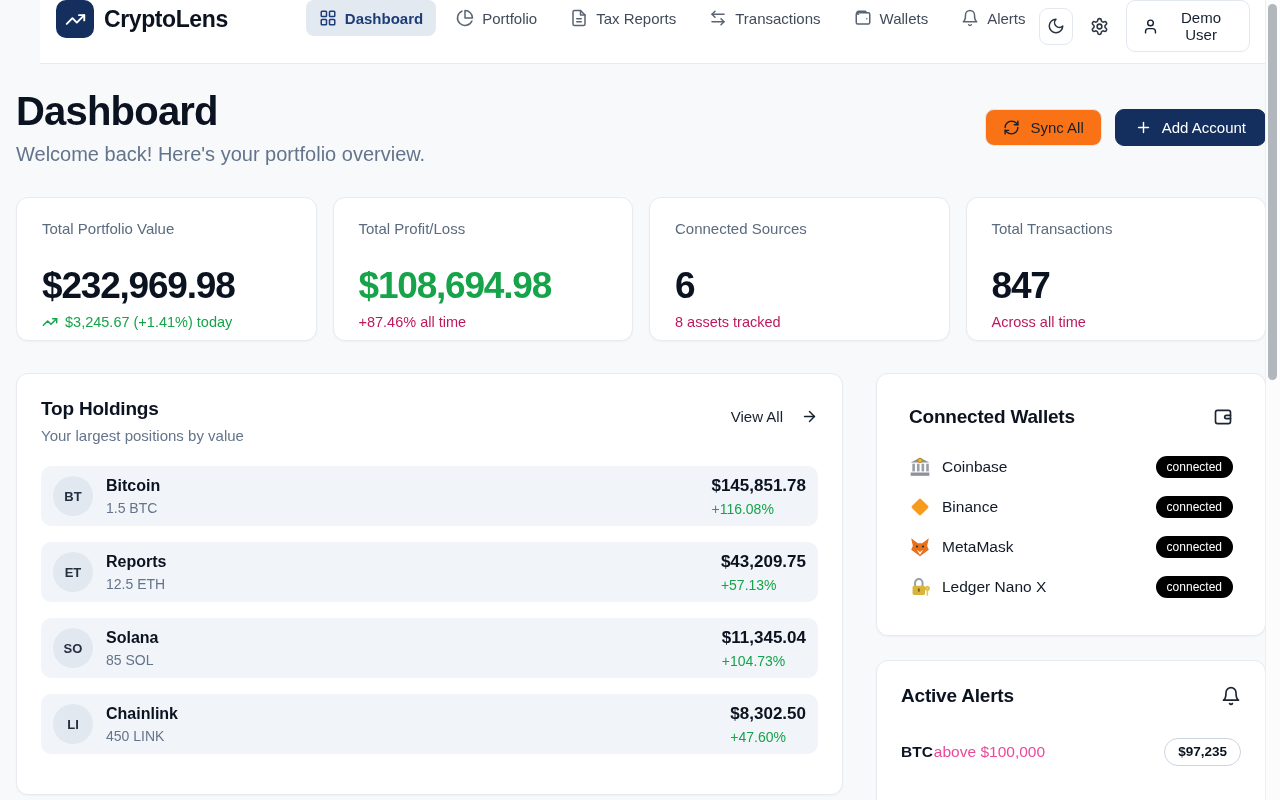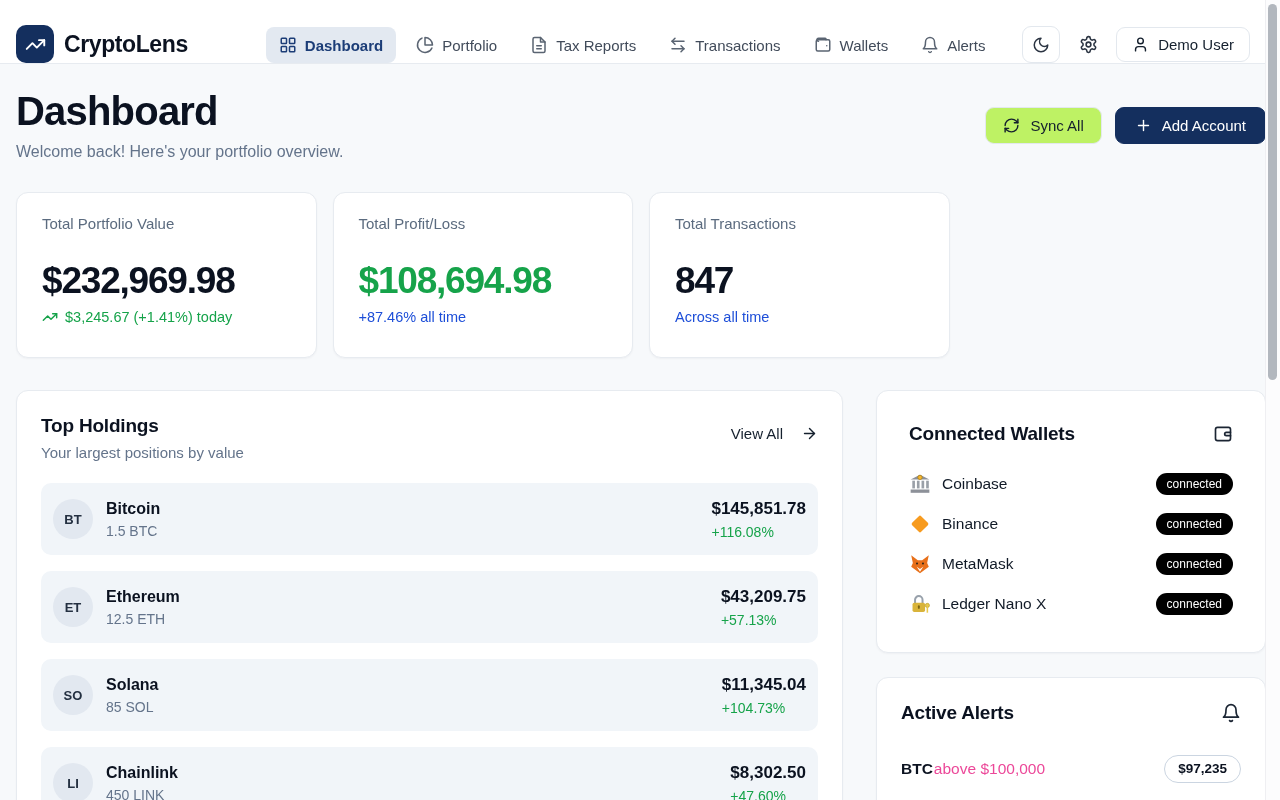--- a/index.html
+++ b/index.html
@@ -16,7 +16,7 @@
   
   .topnav {
     height: 64px; background:#ffffff; border-bottom:1px solid #e7ebf0;
-    display:flex; align-items:flex-end; padding:0 30px 0 16px;
+    display:flex; align-items:flex-start; padding:0 30px 0 16px;margin-left:40px;
   }
   .brand { display:flex; align-items:center; gap:10px; cursor:pointer; }
   .logo {

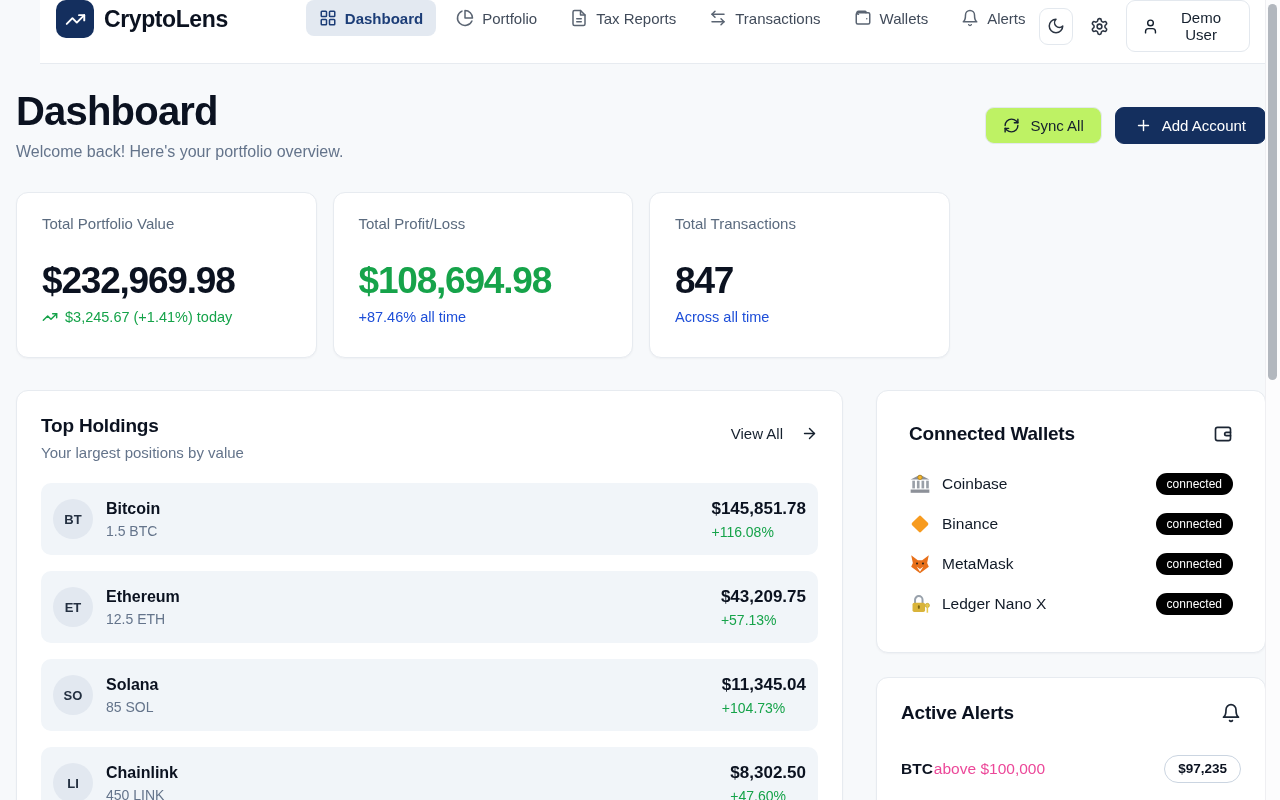--- a/index.html
+++ b/index.html
@@ -53,7 +53,7 @@
   .page-subtitle { font-size:16px; color:#64748b; margin-top:9px; }
   .btn-row { display:flex; gap:13px; }
   .btn-outline {
-    background:#bef264; border:1px solid #e3e8ee; border-radius:9px; padding:9px 17px;
+    background:#f97316; border:1px solid #e3e8ee; border-radius:9px; padding:9px 17px;
     font-size:15px; font-weight:500; color:#15202e; display:flex; align-items:center; gap:10px; cursor:pointer;
     font-family:inherit;
   }

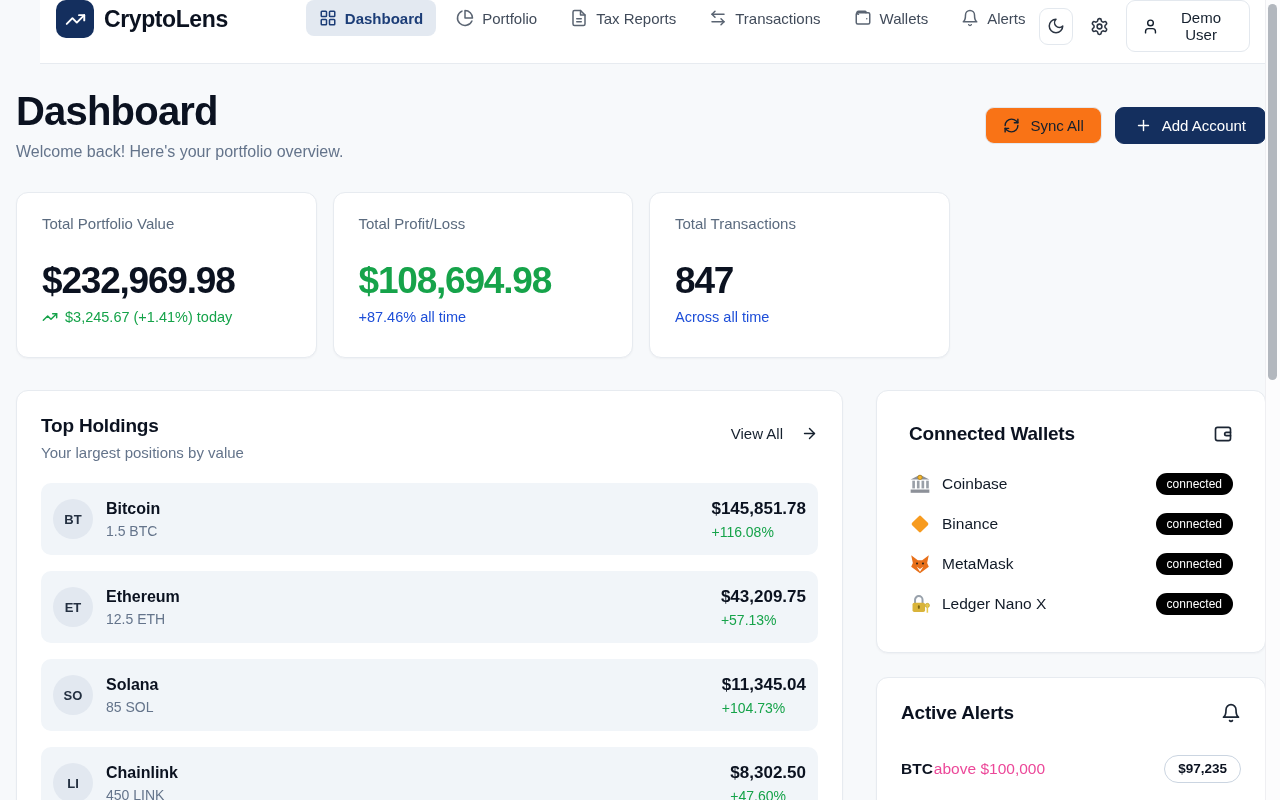--- a/index.html
+++ b/index.html
@@ -50,7 +50,7 @@
   .page { padding:25px 14px 0 16px; }
   .page-header { display:flex; justify-content:space-between; align-items:center; }
   h1.page-title { font-size:40px; font-weight:800; letter-spacing:-0.8px; color:#0b1220; }
-  .page-subtitle { font-size:16px; color:#64748b; margin-top:9px; }
+  .page-subtitle { font-size:20px; color:#64748b; margin-top:9px; }
   .btn-row { display:flex; gap:13px; }
   .btn-outline {
     background:#f97316; border:1px solid #e3e8ee; border-radius:9px; padding:9px 17px;

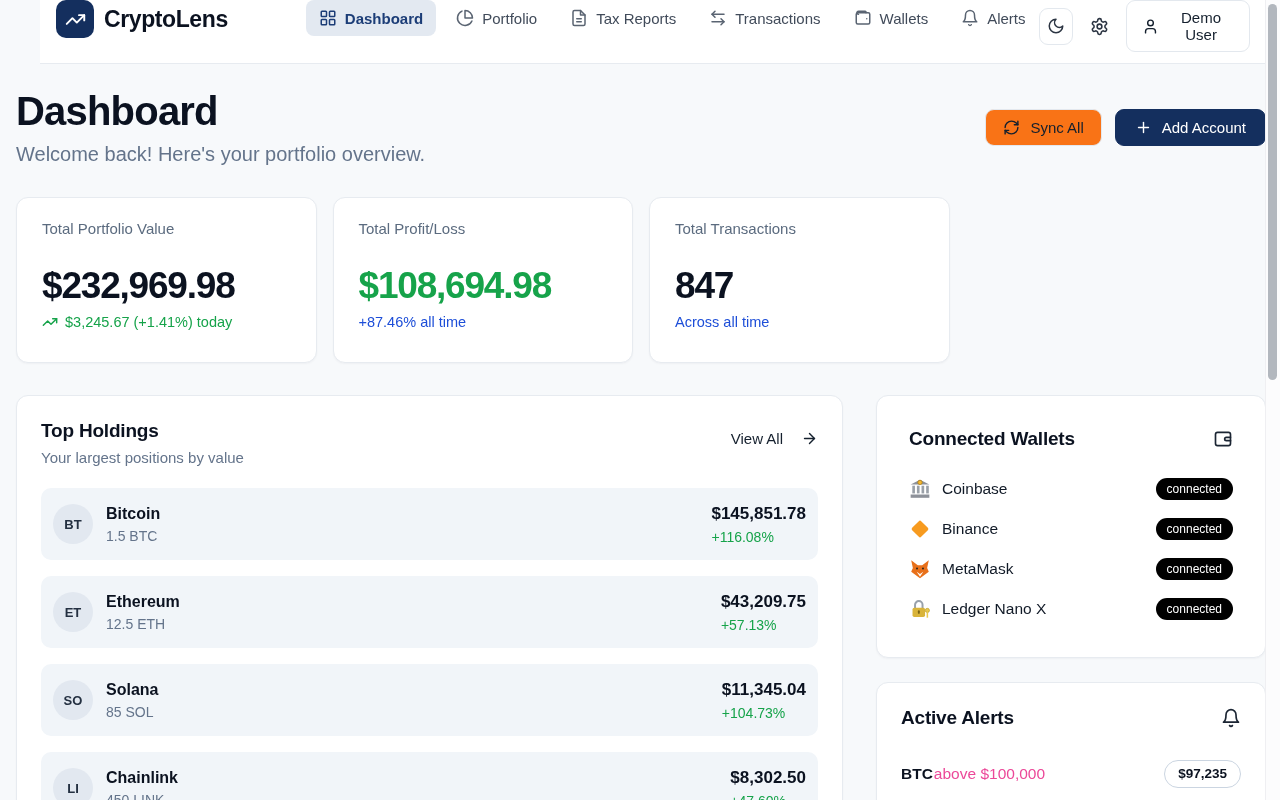--- a/index.html
+++ b/index.html
@@ -67,7 +67,7 @@
   .stats-grid { display:grid; grid-template-columns:repeat(4,1fr); gap:16px; margin-top:31px; }
   .stat-card {
     background:#fff; border:1px solid #e7ebf0; border-radius:12px; padding:22px 25px;
-    height:166px; box-shadow:0 1px 2px rgba(16,24,40,.04);
+    height:144px; box-shadow:0 1px 2px rgba(16,24,40,.04);
   }
   .stat-label { font-size:15px; color:#5b6b7f; }
   .stat-value { font-size:37px; font-weight:800; letter-spacing:-1.2px; margin-top:28px; color:#0b1220; }

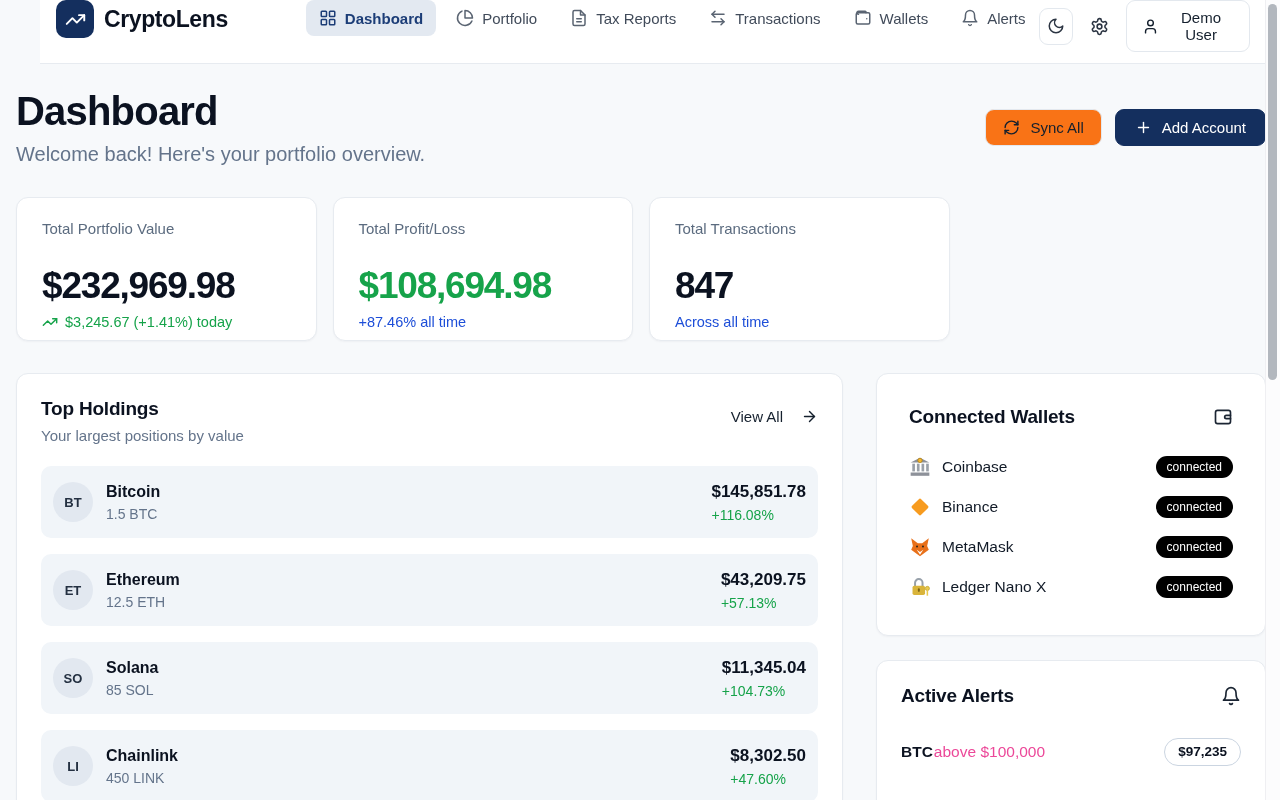--- a/index.html
+++ b/index.html
@@ -295,6 +295,11 @@
       <div class="stat-sub">+87.46% all time</div>
     </div>
     <div class="stat-card">
+      <div class="stat-label">Connected Sources</div>
+      <div class="stat-value">6</div>
+      <div class="stat-sub">8 assets tracked</div>
+    </div>
+    <div class="stat-card">
       <div class="stat-label">Total Transactions</div>
       <div class="stat-value">847</div>
       <div class="stat-sub">Across all time</div>

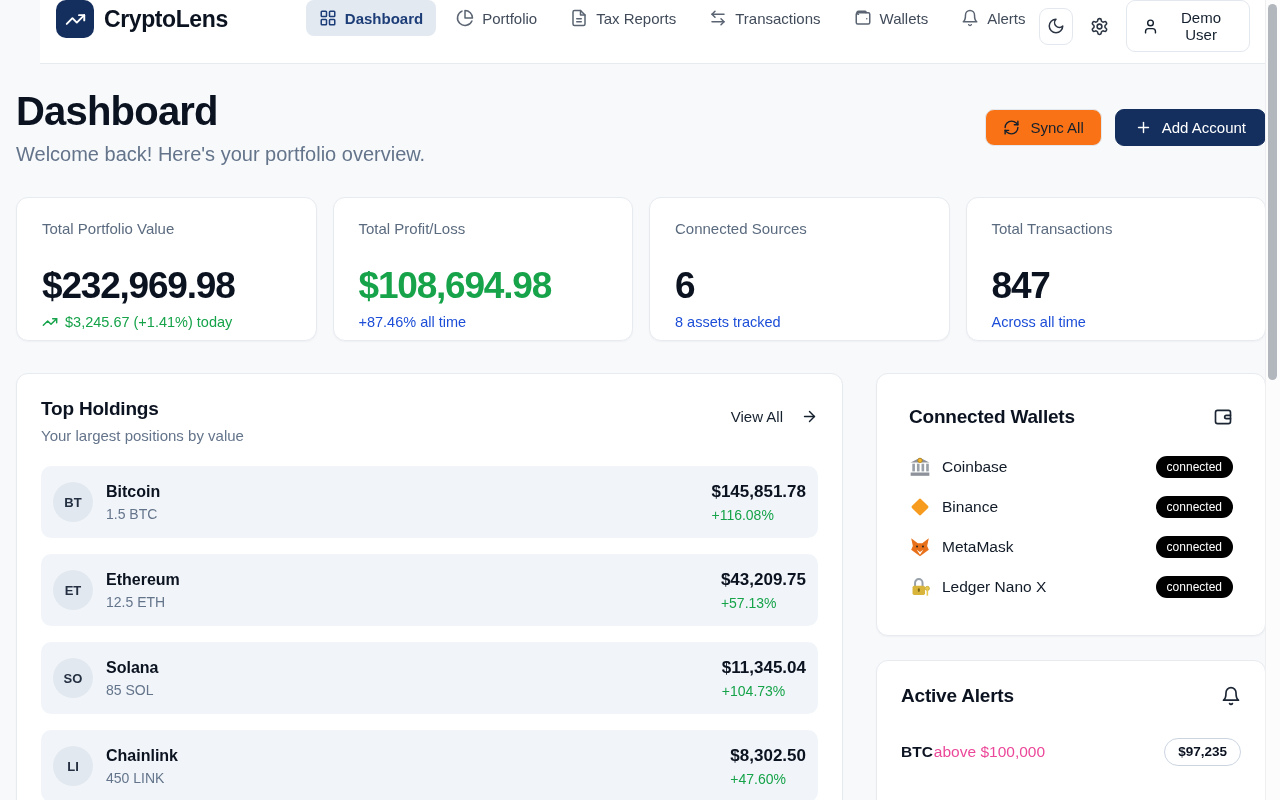--- a/index.html
+++ b/index.html
@@ -72,7 +72,7 @@
   .stat-label { font-size:15px; color:#5b6b7f; }
   .stat-value { font-size:37px; font-weight:800; letter-spacing:-1.2px; margin-top:28px; color:#0b1220; }
   .stat-value.green { color:#16a34a; }
-  .stat-sub { font-size:14.5px; color:#1d4ed8; margin-top:7px; display:flex; align-items:center; gap:7px; }
+  .stat-sub { font-size:14.5px; color:#be185d; margin-top:7px; display:flex; align-items:center; gap:7px; }
   .stat-sub.green { color:#16a34a; }
 
   

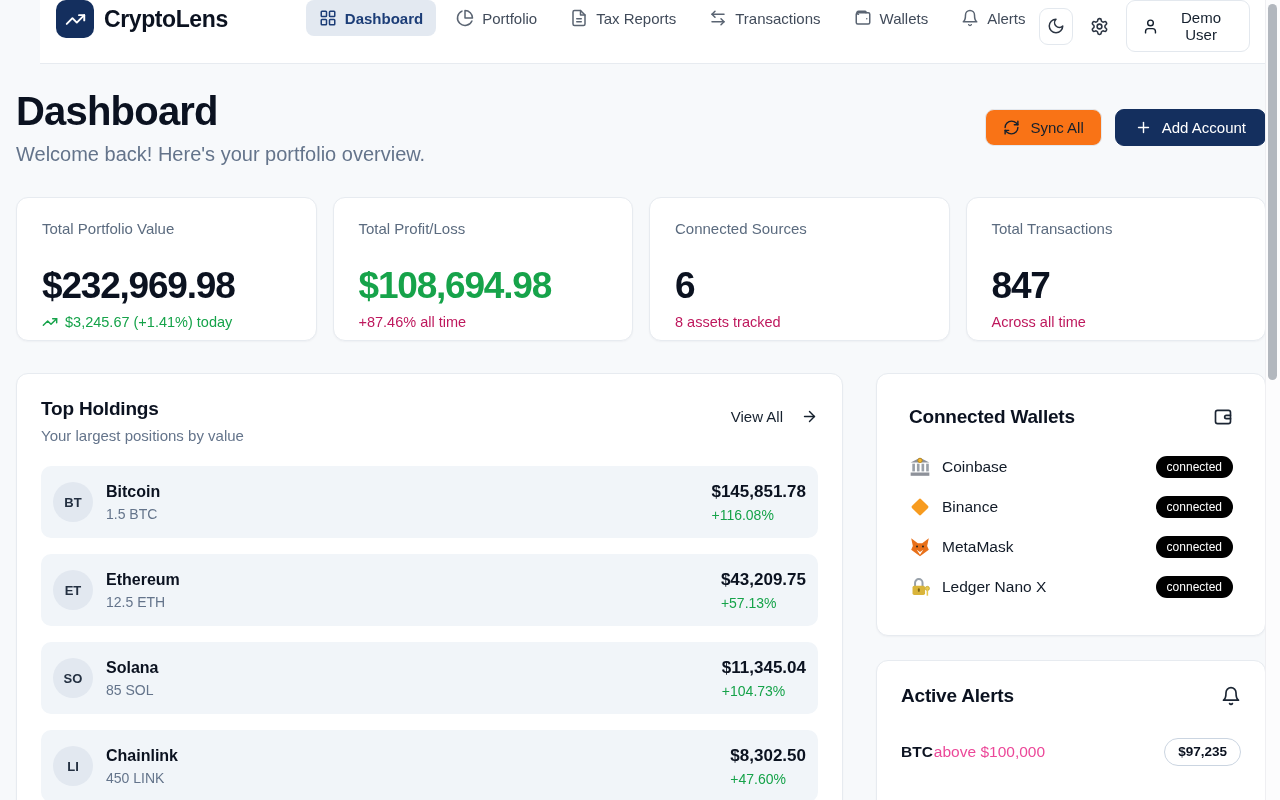--- a/index.html
+++ b/index.html
@@ -91,7 +91,7 @@
     color:#15202e; margin-top:10px; cursor:pointer; }
   .holding-row {
     display:flex; align-items:center; background:#f1f5f9; border-radius:10px;
-    padding:6px 12px; margin-bottom:16px; height:72px; cursor:pointer;
+    padding:6px 12px; margin-bottom:16px; height:60px; cursor:pointer;
   }
   .avatar {
     width:40px; height:40px; border-radius:50%; background:#e2e8f0; flex:none;

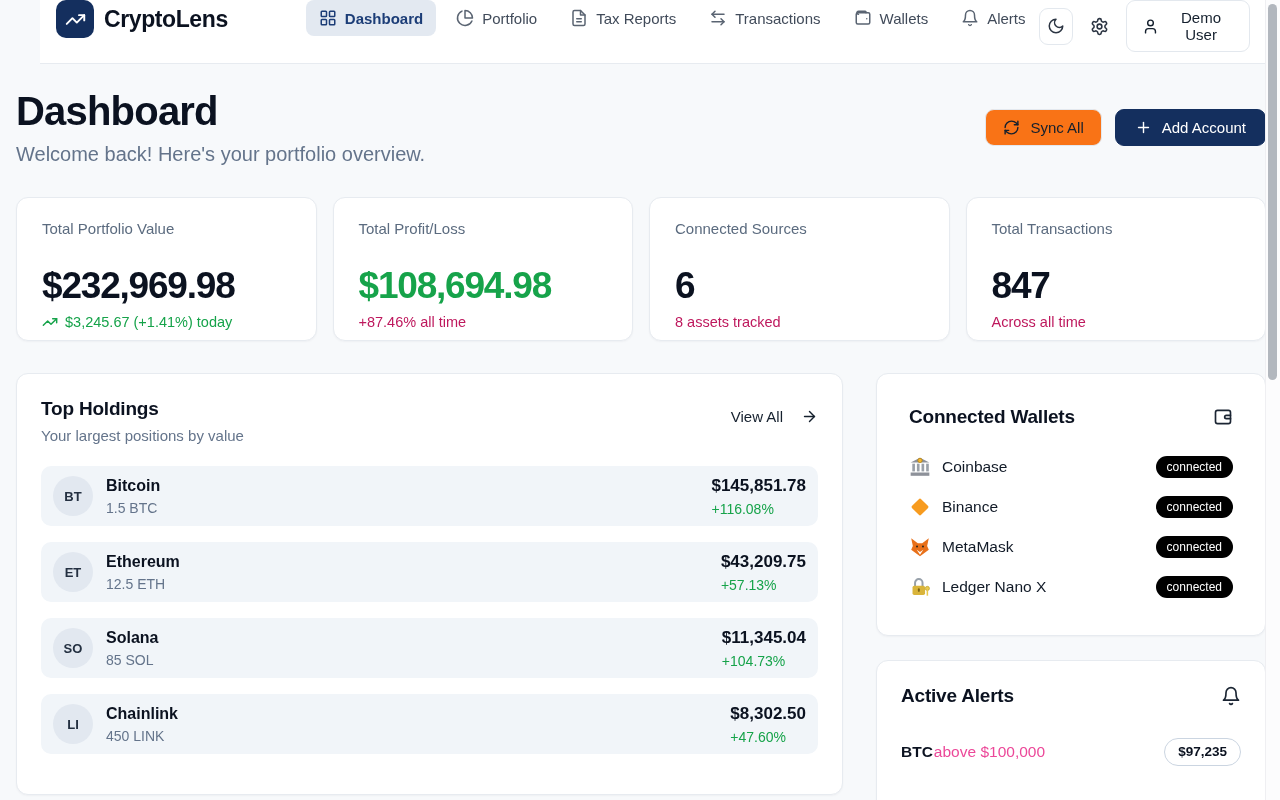--- a/index.html
+++ b/index.html
@@ -340,7 +340,7 @@
       <div class="holding-row">
         <div class="avatar">ET</div>
         <div class="holding-info">
-          <div class="holding-name">Ethereum</div>
+          <div class="holding-name">Reports</div>
           <div class="holding-amount">12.5 ETH</div>
         </div>
         <div class="holding-right">

